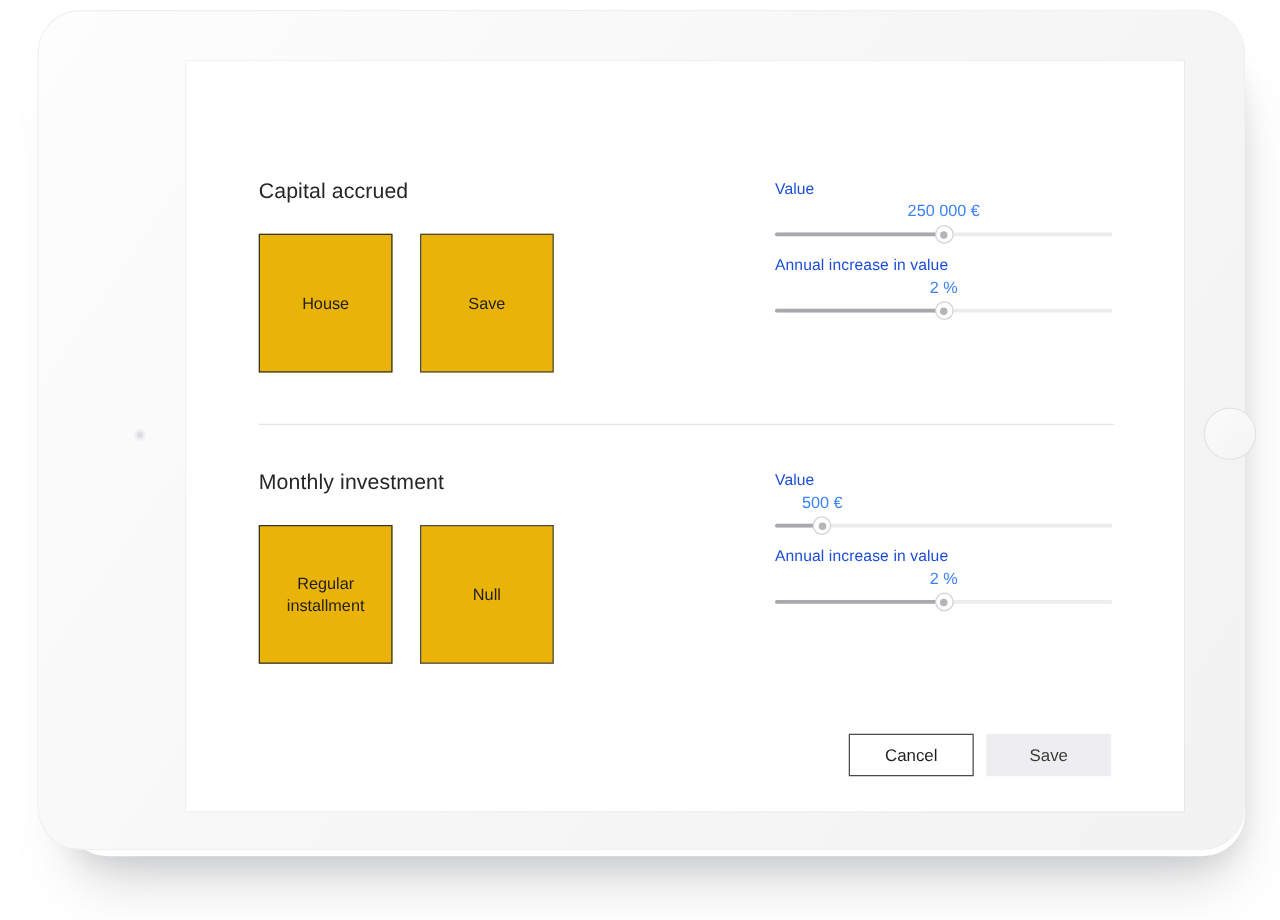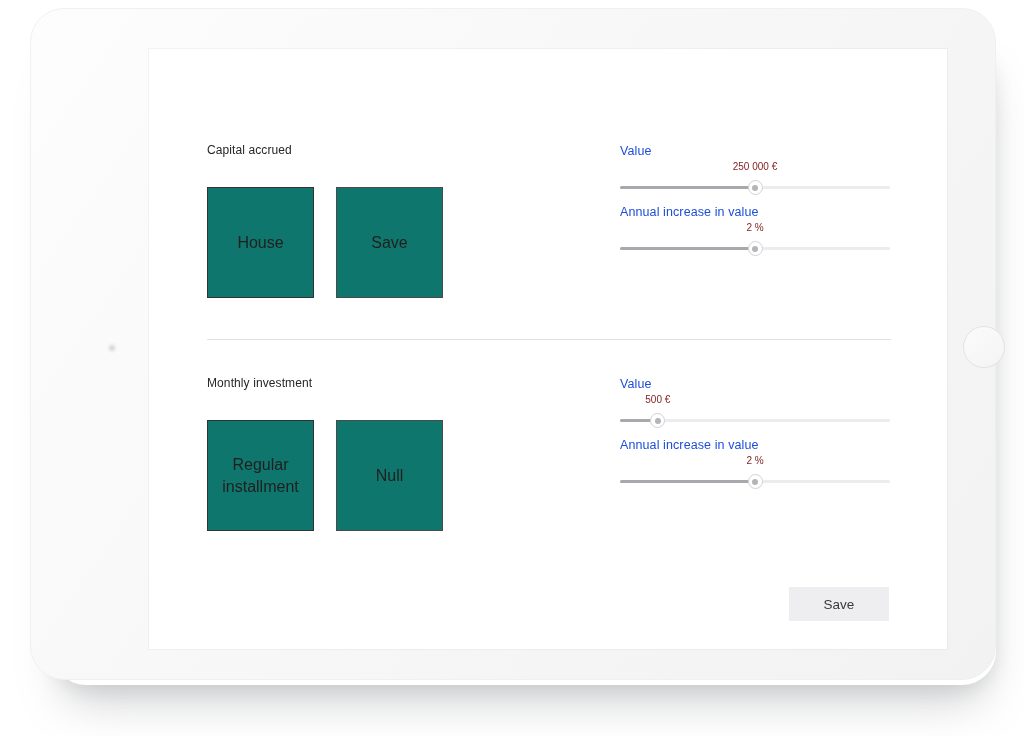--- a/index.html
+++ b/index.html
@@ -83,7 +83,7 @@
     position: absolute;
     left: 58px;
     top: 0;
-    font-size: 12px;
+    font-size: 17px;
     color: #262626;
     letter-spacing: 0.1px;
     white-space: nowrap;

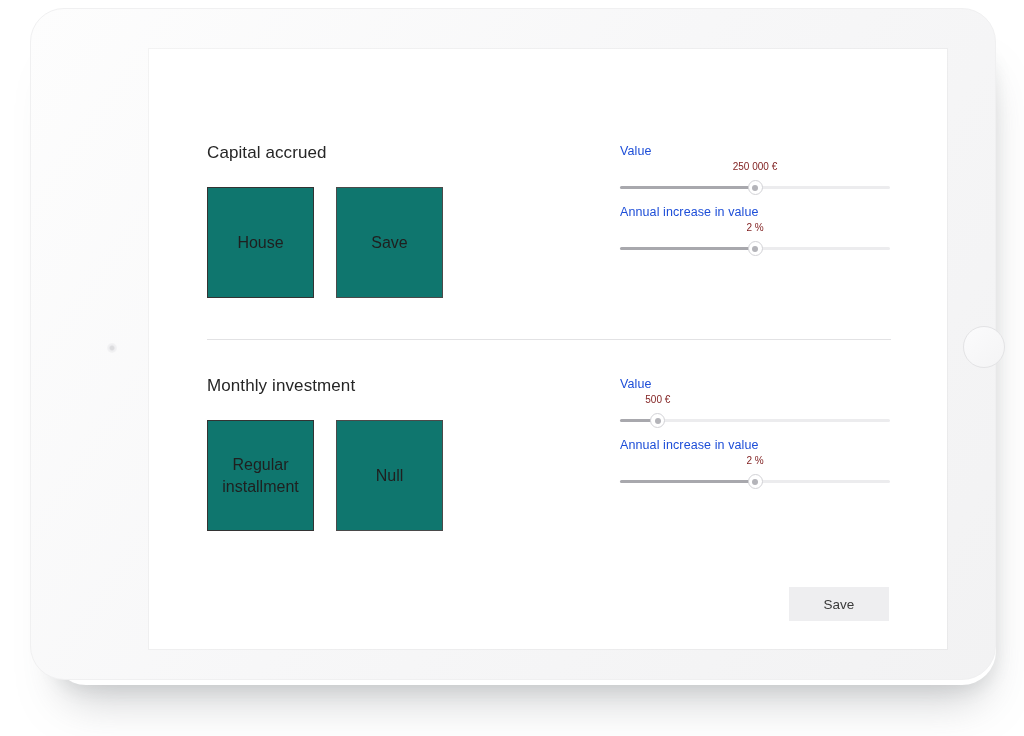--- a/index.html
+++ b/index.html
@@ -135,8 +135,8 @@
   .slider-value {
     position: absolute;
     top: 19px;
-    font-size: 10px;
-    color: #7f1d1d;
+    font-size: 13px;
+    color: #3b82f6;
     white-space: nowrap;
     transform: translateX(-50%);
     line-height: 1;

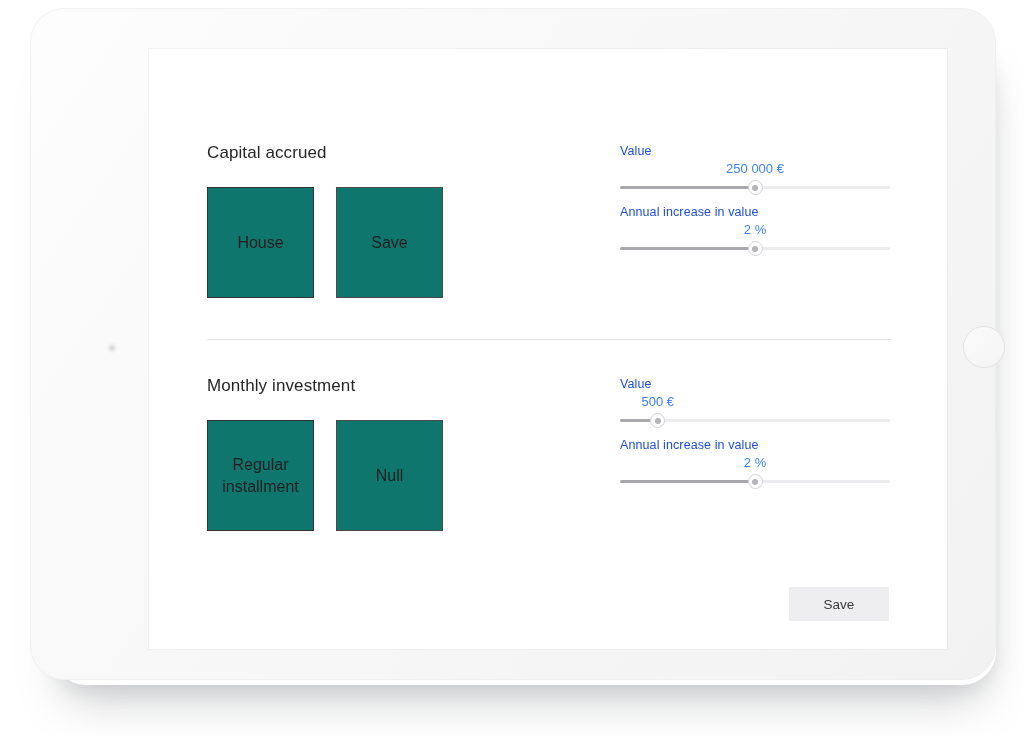--- a/index.html
+++ b/index.html
@@ -100,12 +100,12 @@
     width: 107px;
     height: 111px;
     border: 1.6px solid #4a4a4a;
-    background: #0f766e;
+    background: #eab308;
     display: flex;
     align-items: center;
     justify-content: center;
     text-align: center;
-    font-size: 16px;
+    font-size: 13px;
     line-height: 1.33;
     color: #1f1f1f;
     box-sizing: border-box;

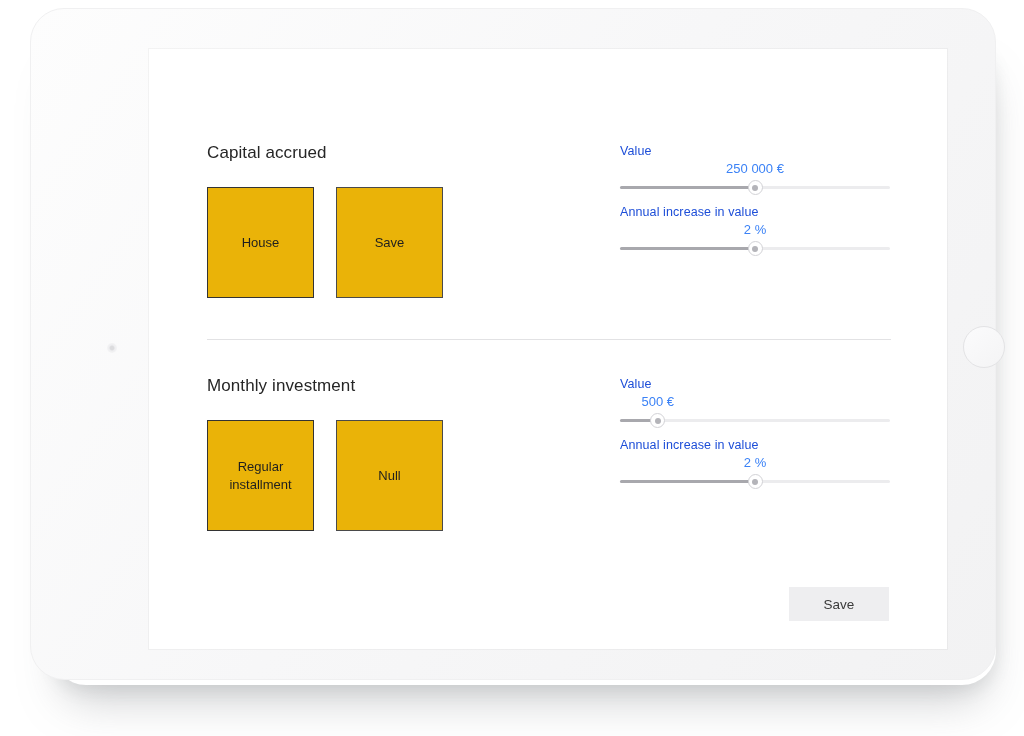--- a/index.html
+++ b/index.html
@@ -316,6 +316,7 @@
         </div>
 
         <div id="footer-actions">
+          <div class="btn btn-cancel">Cancel</div>
           <div class="btn btn-save">Save</div>
         </div>
 

